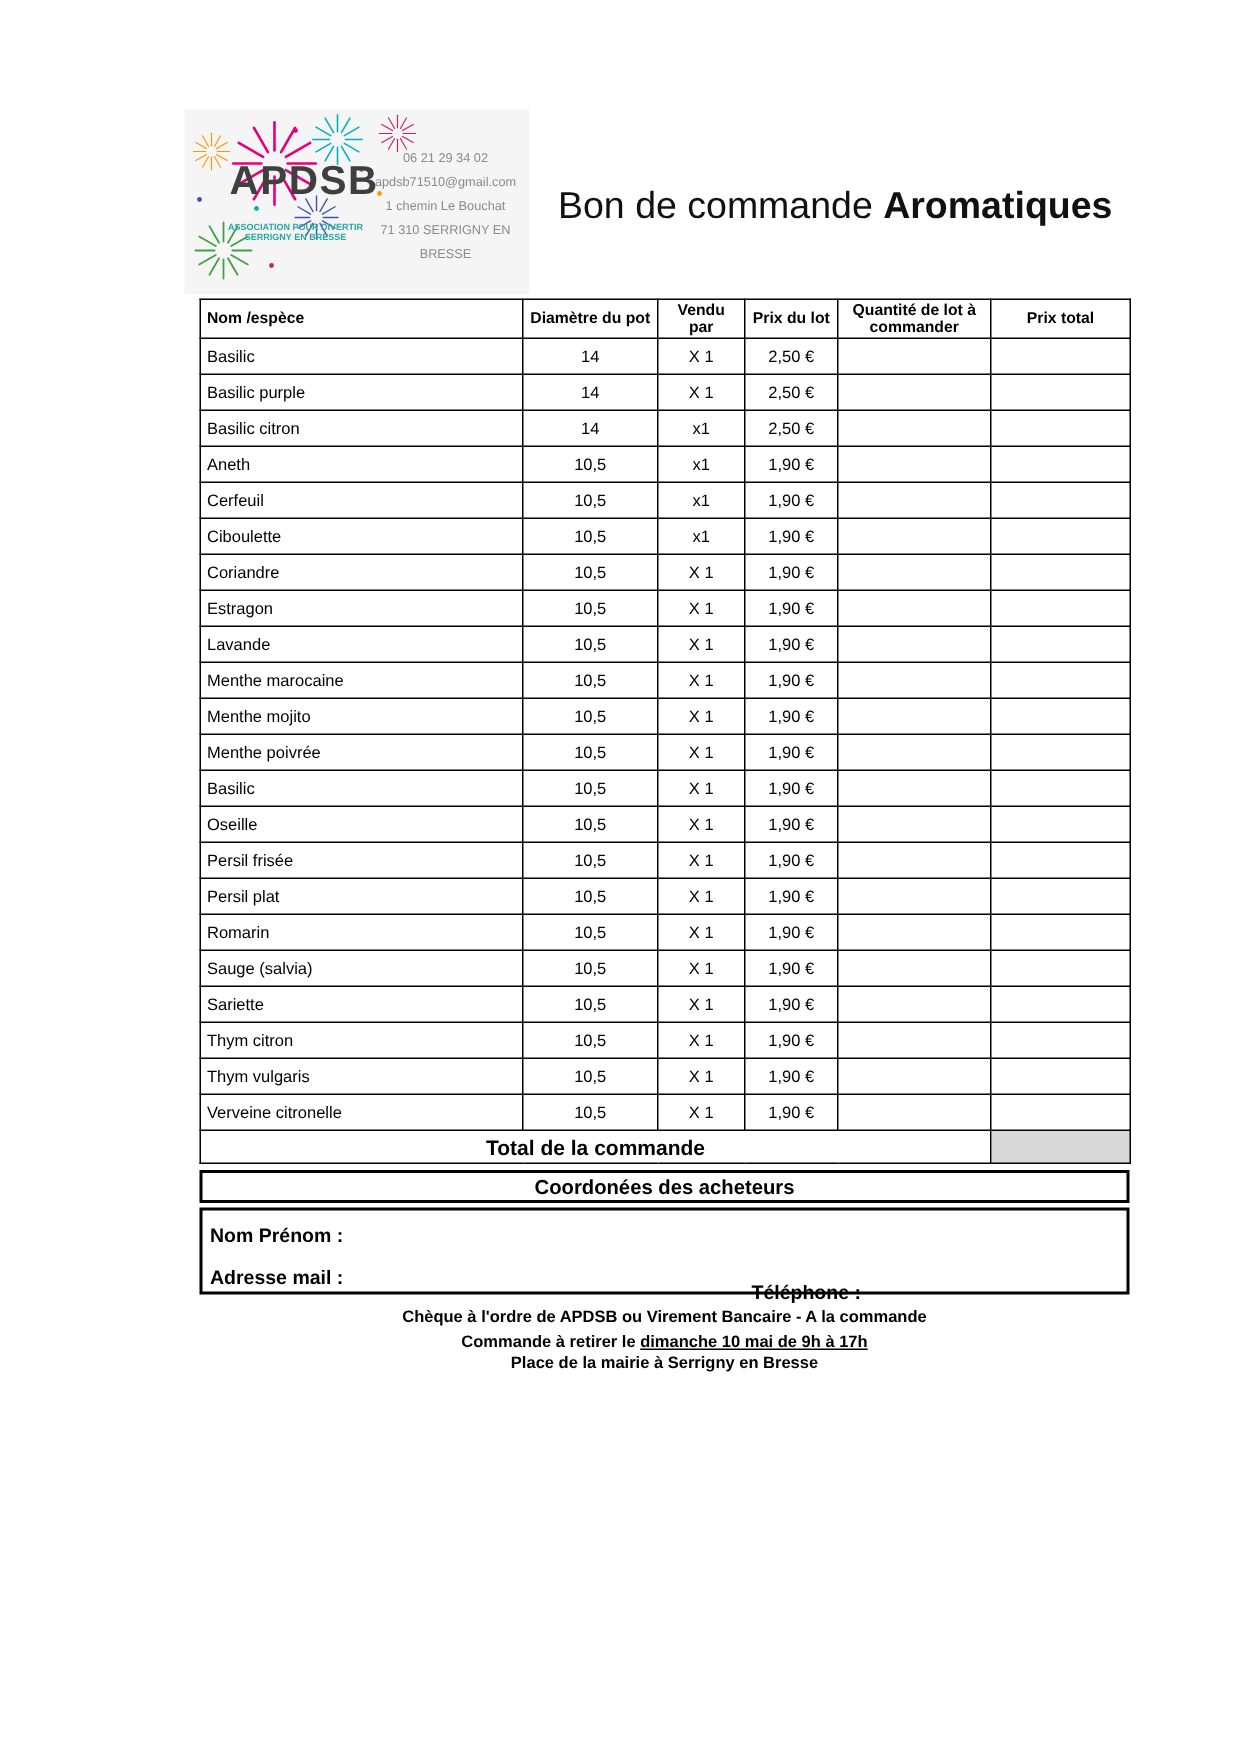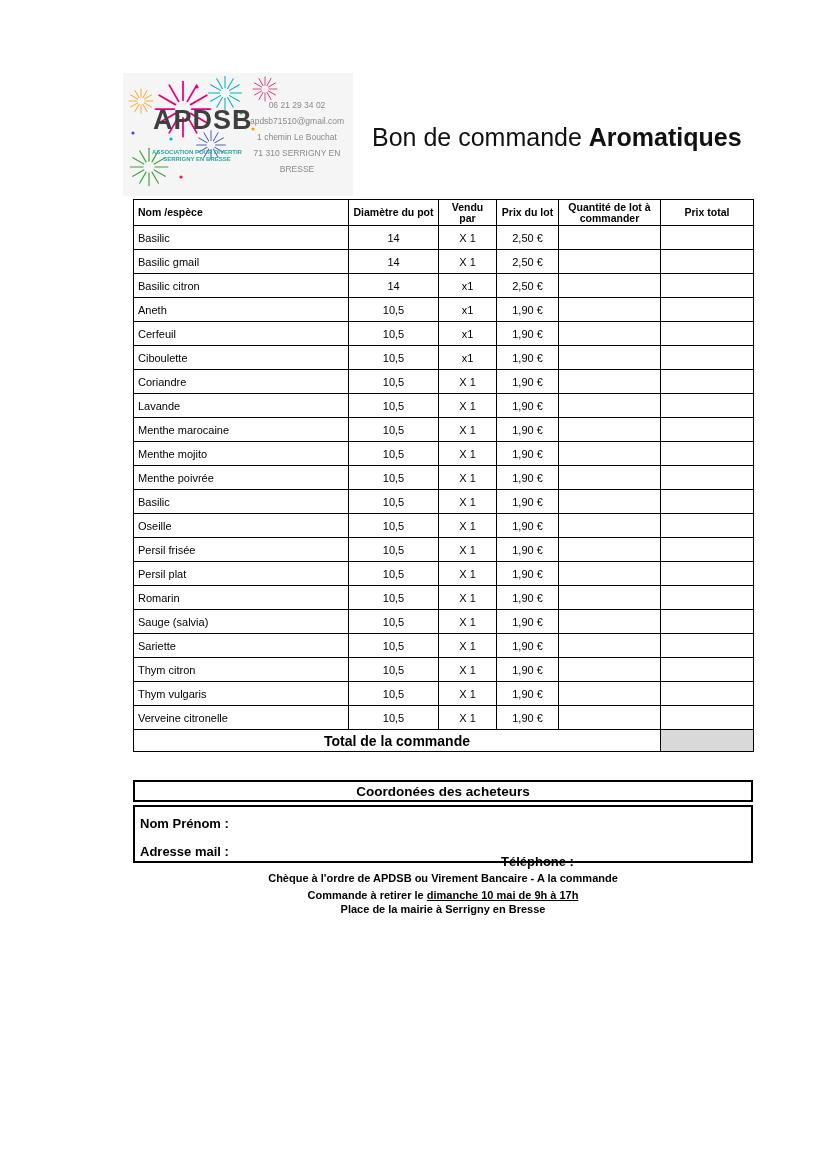--- a/index.html
+++ b/index.html
@@ -124,7 +124,7 @@
           <td></td>
         </tr>
         <tr>
-          <td class="left">Basilic gmail</td>
+          <td class="left">Basilic purple</td>
           <td>14</td>
           <td>X 1</td>
           <td>2,50 €</td>

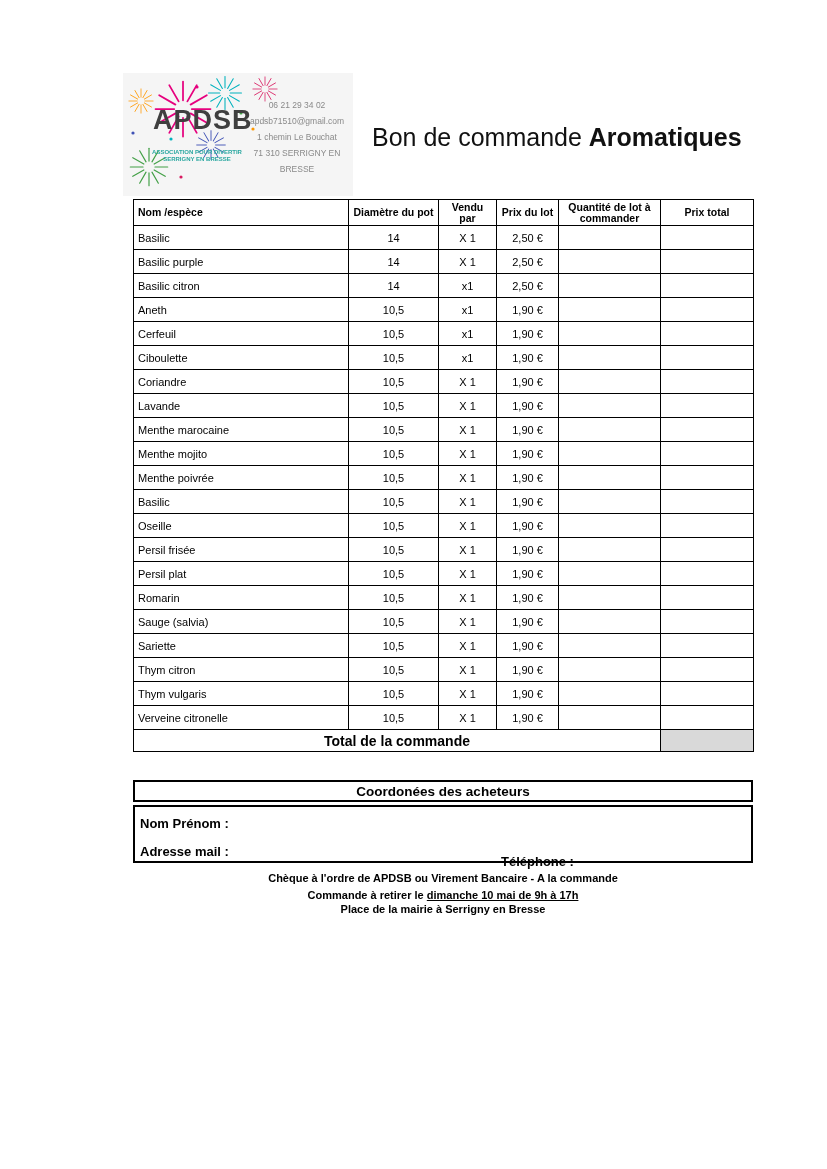--- a/index.html
+++ b/index.html
@@ -172,6 +172,14 @@
           <td></td>
         </tr>
         <tr>
+          <td class="left">Estragon</td>
+          <td>10,5</td>
+          <td>X 1</td>
+          <td>1,90 €</td>
+          <td></td>
+          <td></td>
+        </tr>
+        <tr>
           <td class="left">Lavande</td>
           <td>10,5</td>
           <td>X 1</td>

